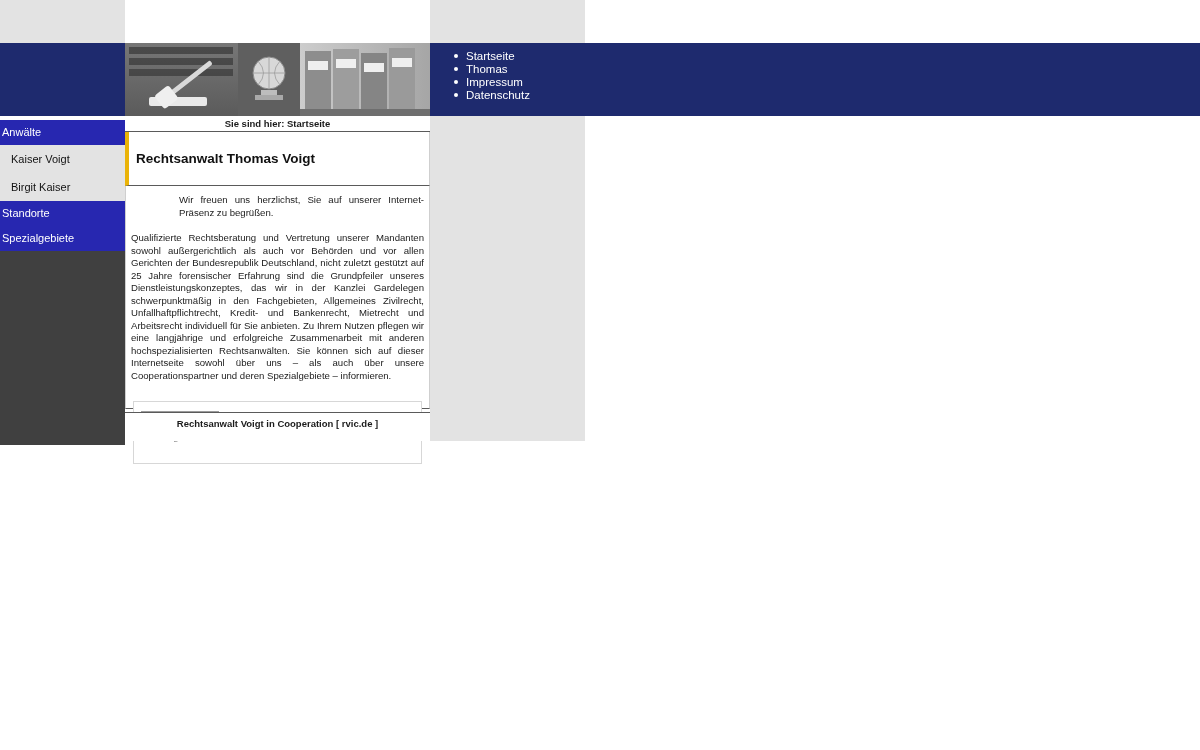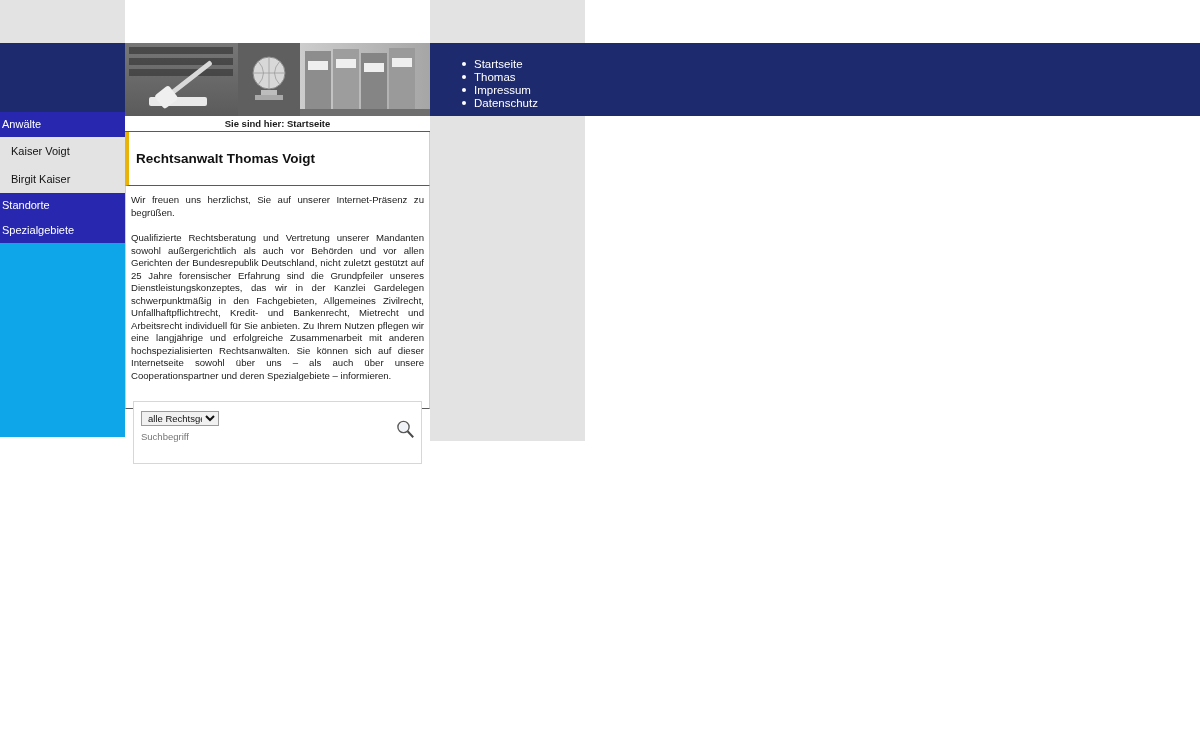--- a/index.html
+++ b/index.html
@@ -61,7 +61,7 @@
     position: absolute;
     left: 430px; top: 50px;
     width: 200px;
-    margin: 8px;
+    margin: 0;
     padding: 0 0 0 20px;
     list-style: none;
   }

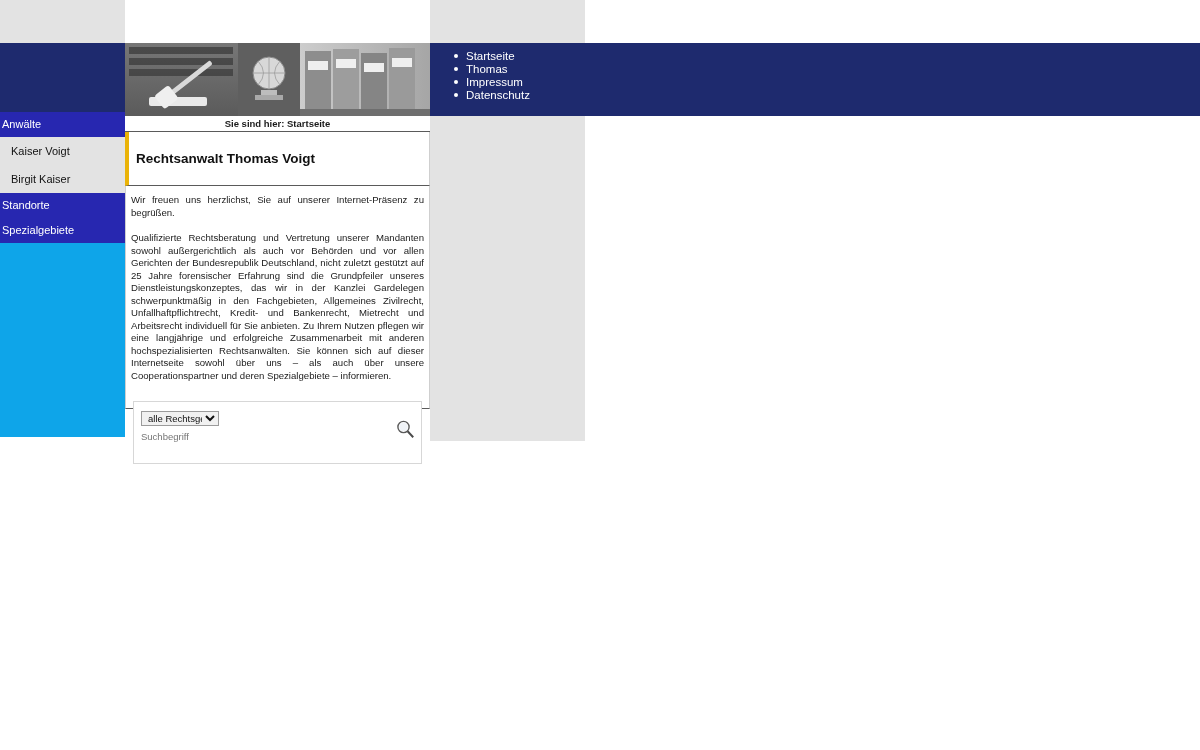--- a/index.html
+++ b/index.html
@@ -88,9 +88,9 @@
   
   .sidebar {
     position: absolute;
-    left: 0; top: 112px;
+    left: 0; top: 120px;
     width: 125px; height: 325px;
-    background: #0ea5e9;
+    background: #404040;
   }
   .side-head {
     background: #2727b0;

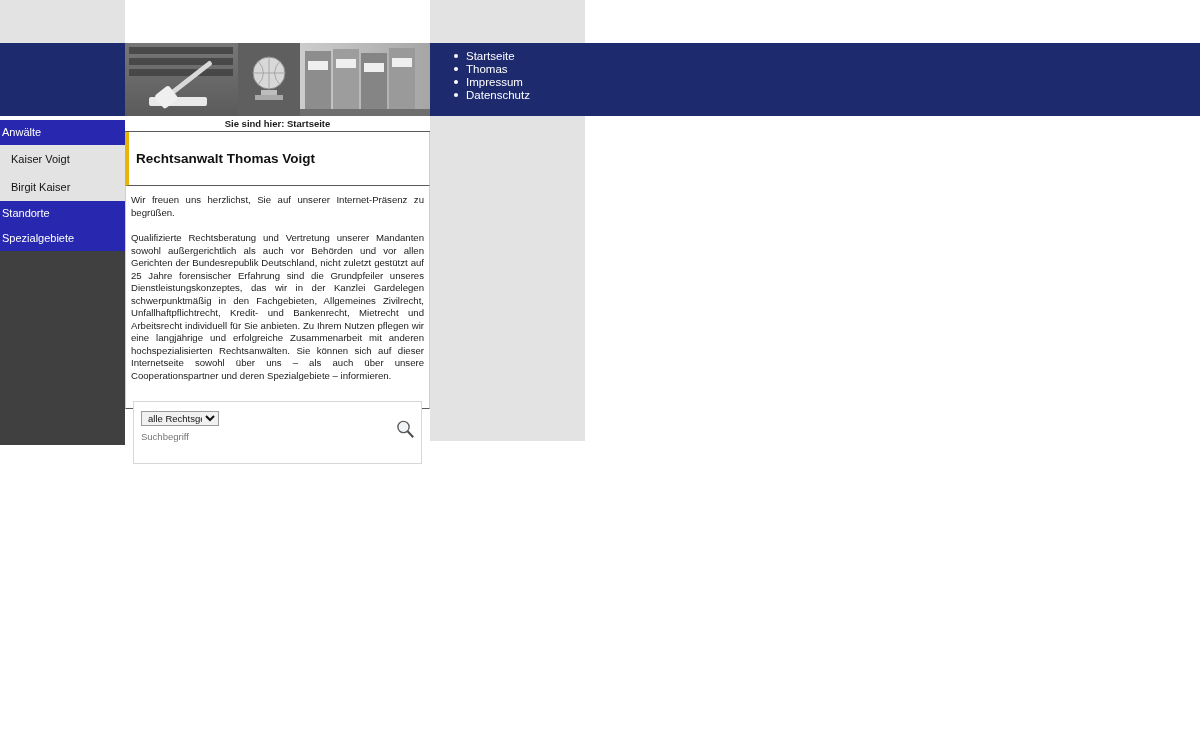--- a/index.html
+++ b/index.html
@@ -156,7 +156,7 @@
     margin: 0 0 11px 0;
     padding: 0 2px;
   }
-  .para.first { margin-bottom: 13px; }
+  .para.first { margin-bottom: 13px; margin-left: 48px; }
 
   
   .search-box {

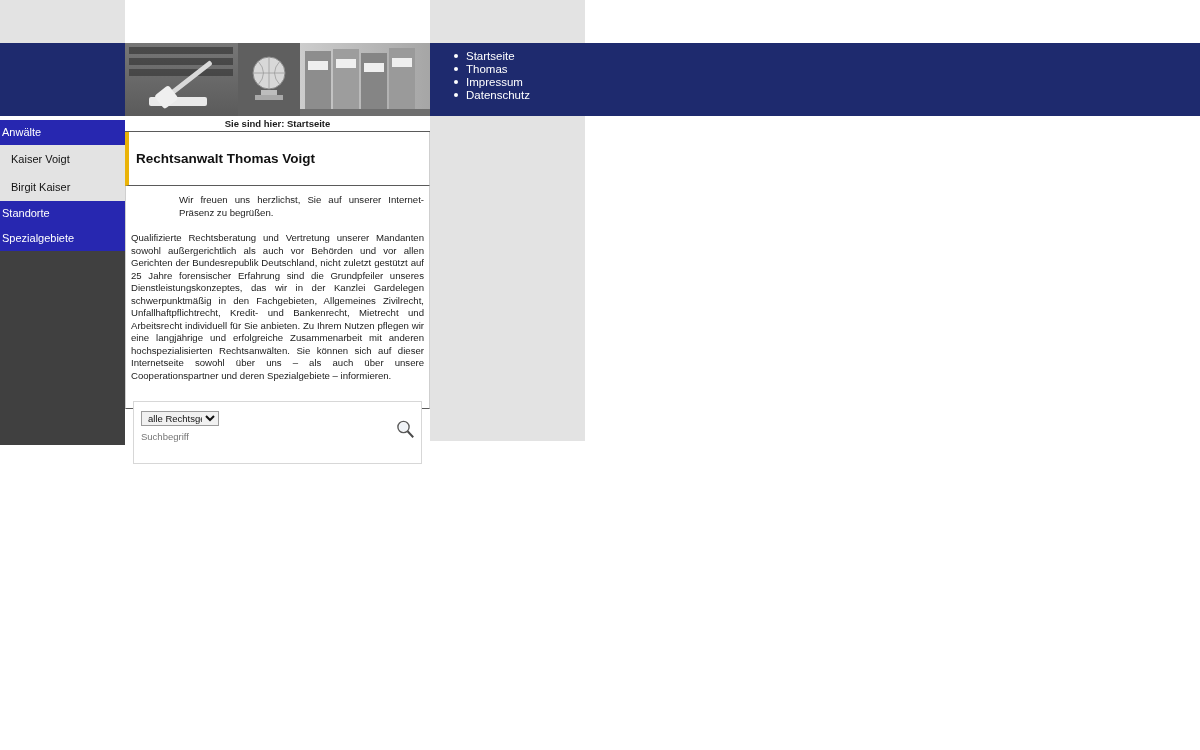--- a/index.html
+++ b/index.html
@@ -352,6 +352,9 @@
     </div>
   </div>
 
+  <div class="footer">
+    <div class="footer-text">Rechtsanwalt Voigt in Cooperation [ rvic.de ]</div>
+  </div>
 
   <div class="right-grey"></div>
 

